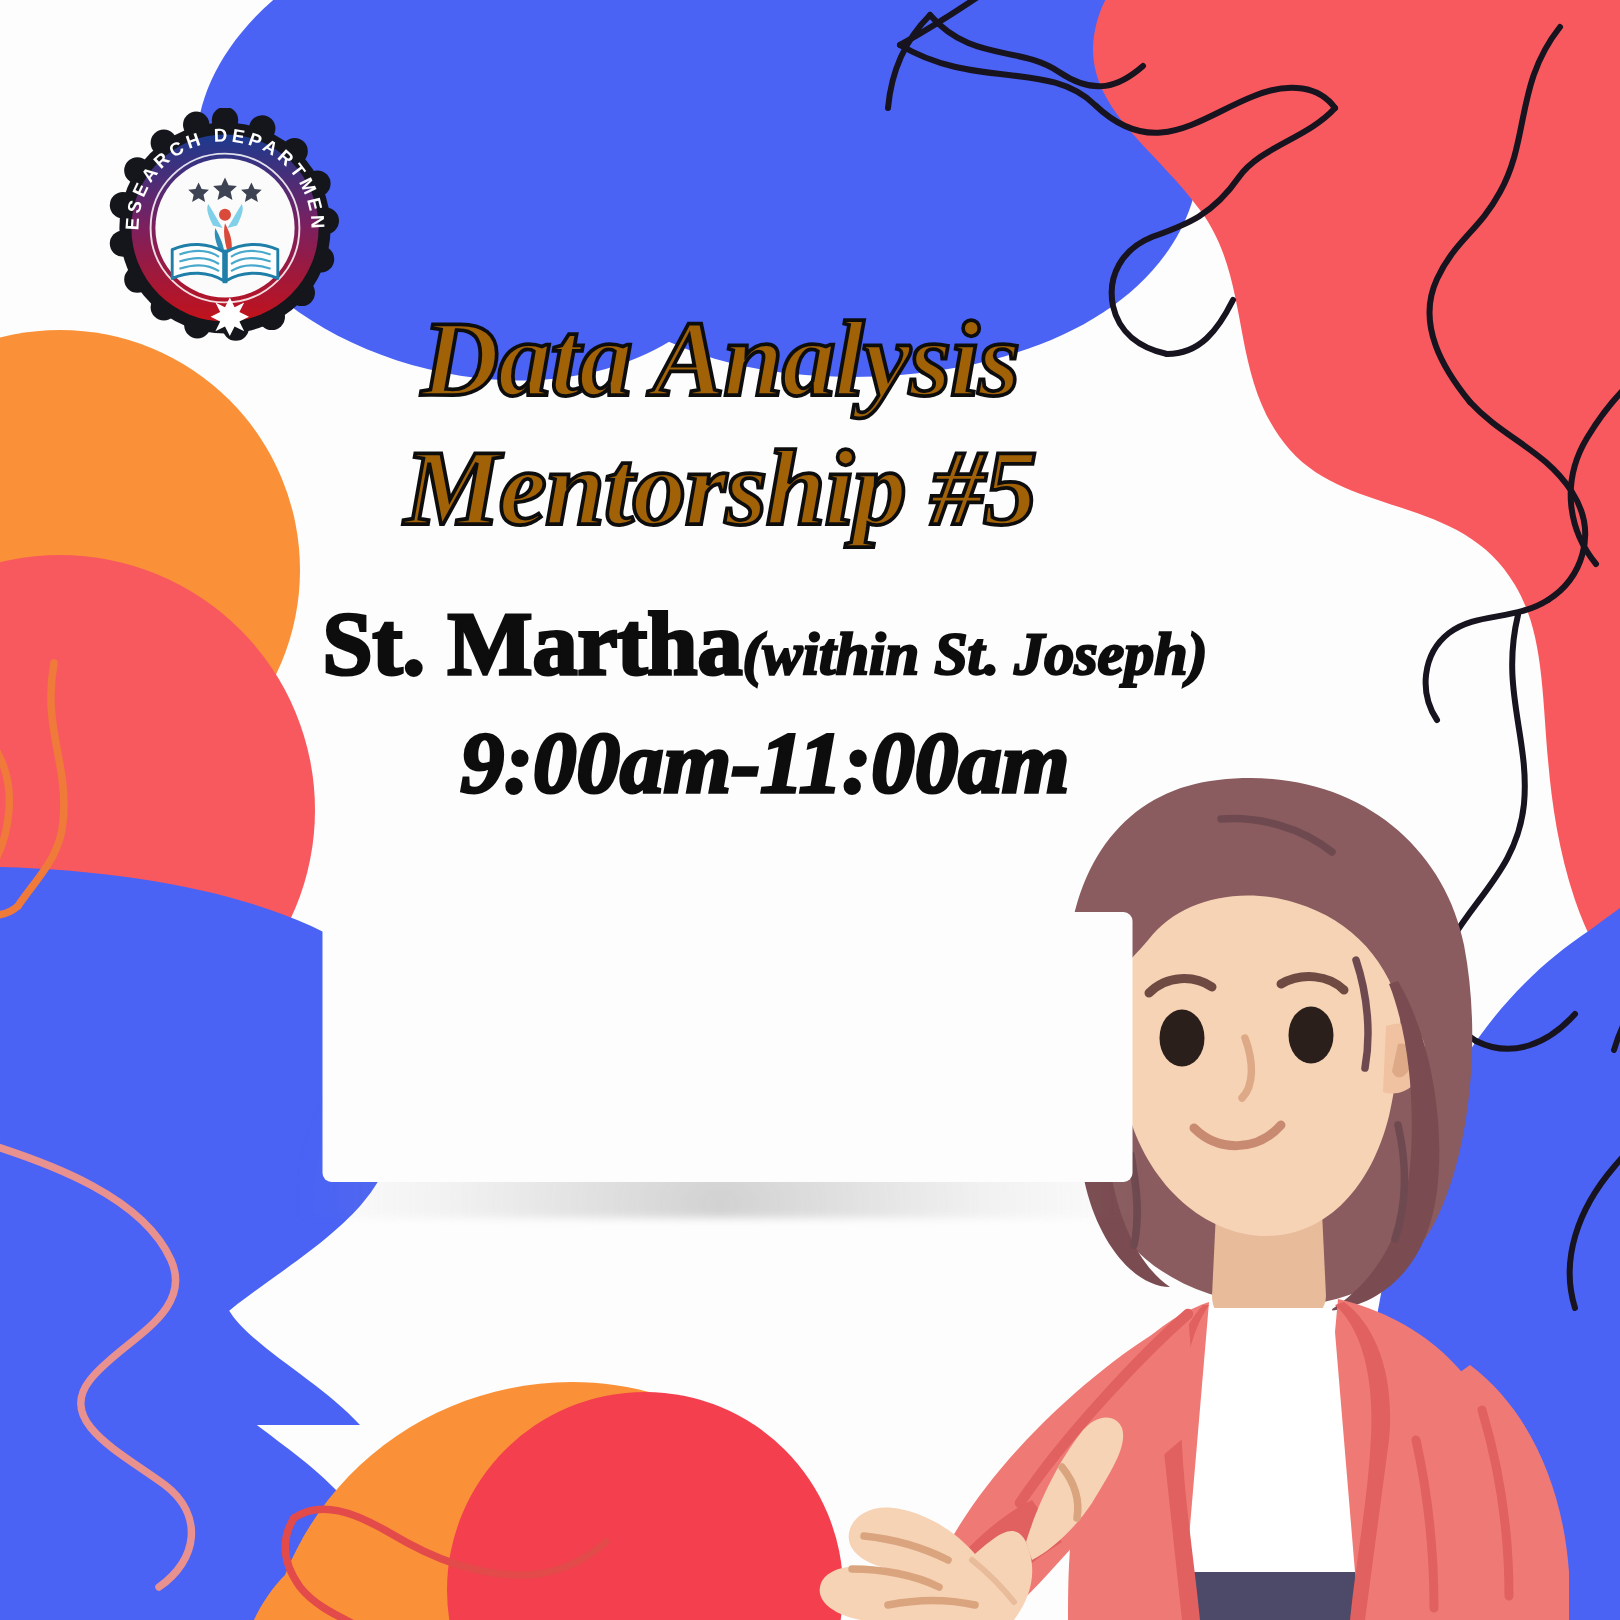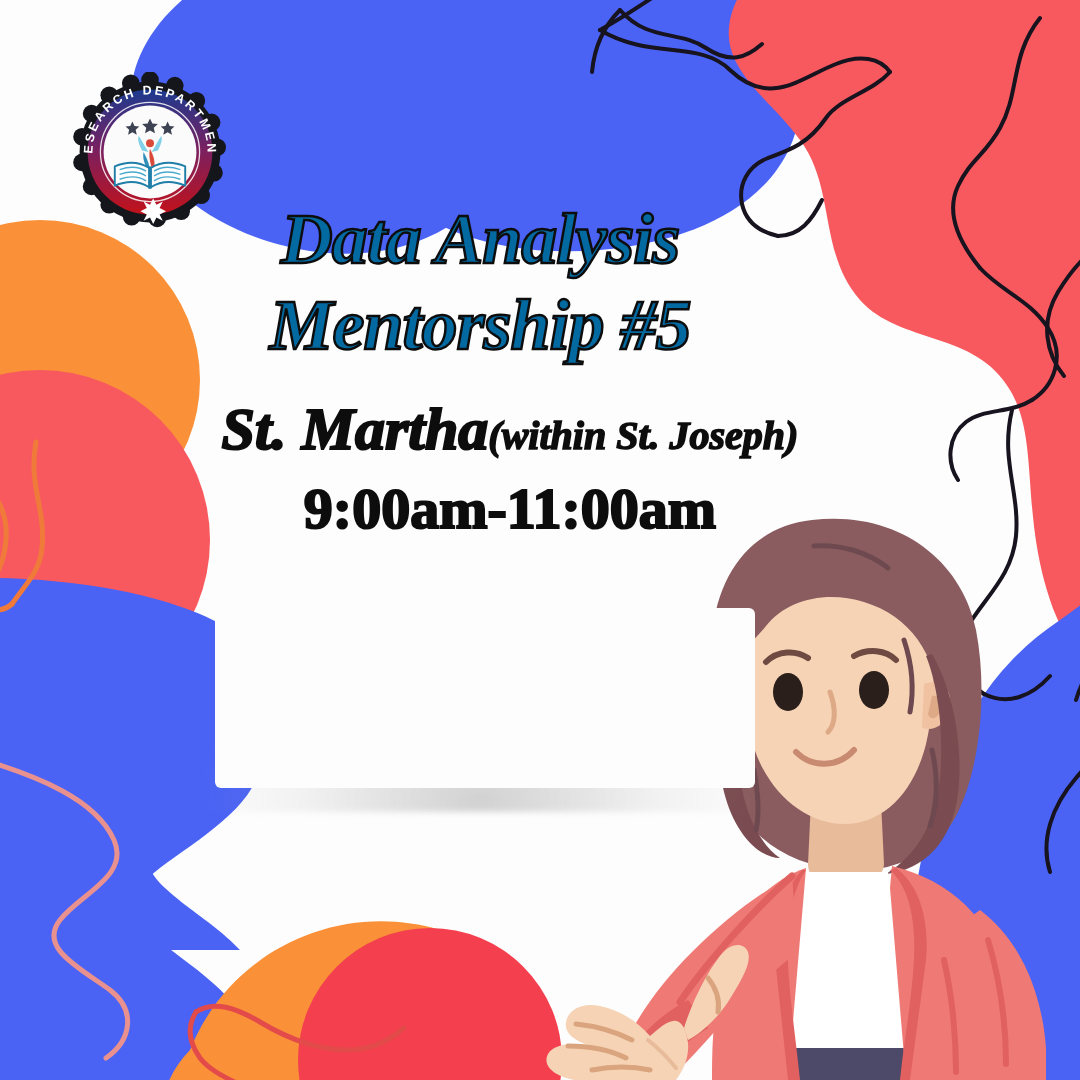--- a/index.html
+++ b/index.html
@@ -34,7 +34,7 @@
     font-family:"Liberation Serif", serif;
     font-weight:bold;font-style:italic;
     font-size:72px;line-height:86px;letter-spacing:-1px;
-    color:#0369a1;
+    color:#a16207;
     white-space:nowrap;
     -webkit-text-stroke:2.5px #0d0d0d;
   }

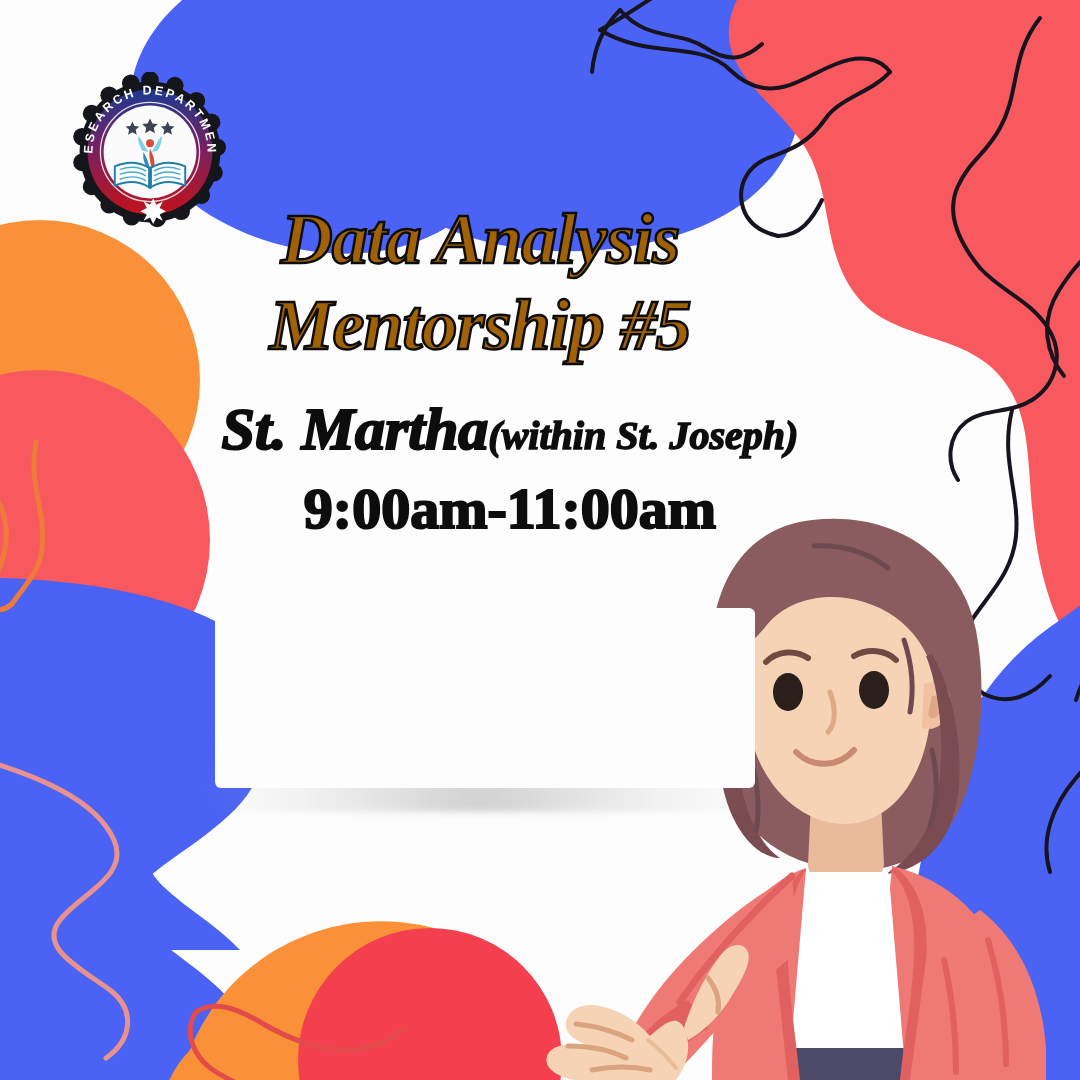--- a/index.html
+++ b/index.html
@@ -43,7 +43,7 @@
   }
   .venue-main{
     font-family:"Liberation Serif", serif;
-    font-weight:bold;font-style:italic;
+    font-weight:bold;
     font-size:60px;line-height:62px;color:#0d0d0d;
     -webkit-text-stroke:2.2px #0d0d0d;
     white-space:nowrap;

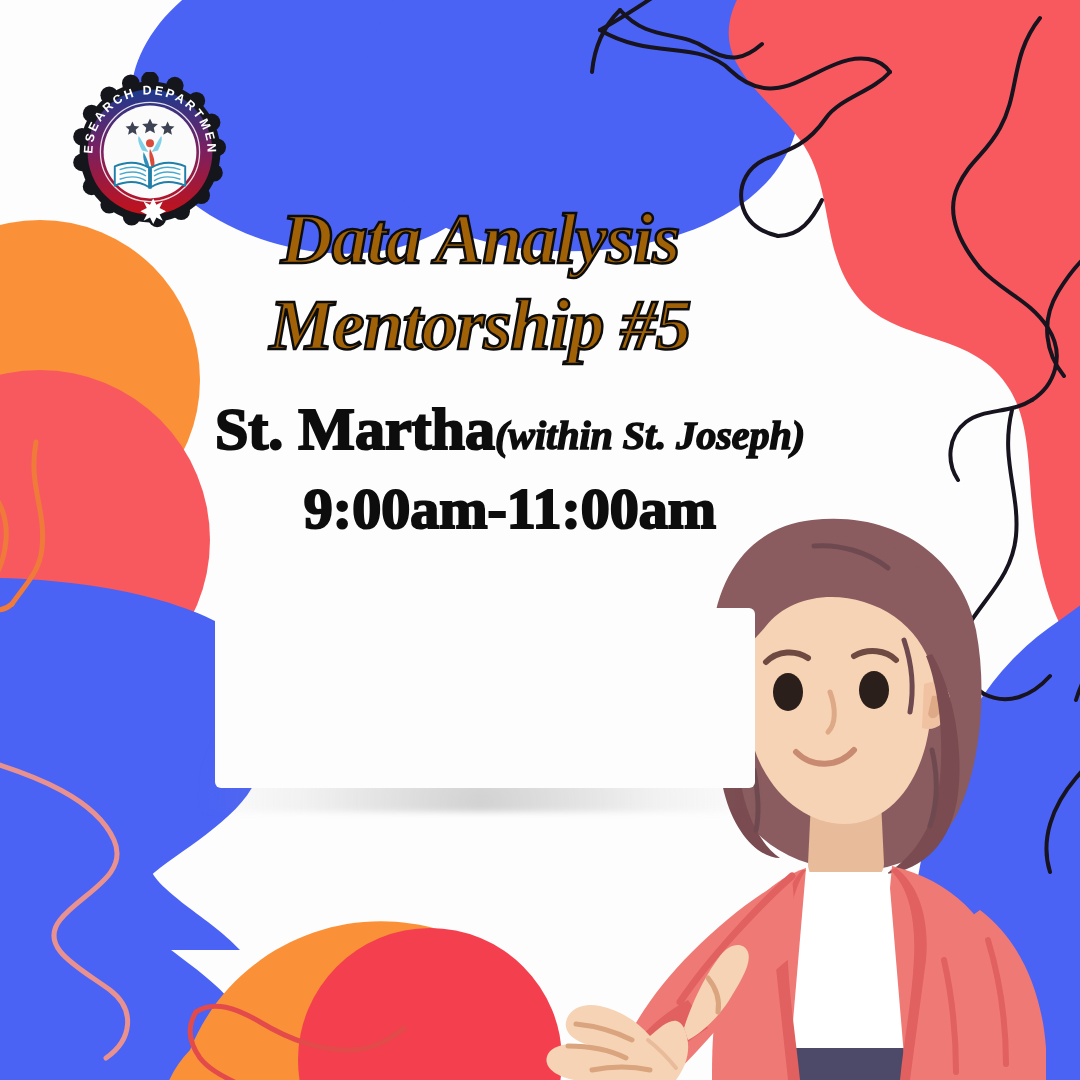--- a/index.html
+++ b/index.html
@@ -59,7 +59,7 @@
   }
   .time-line{
     font-family:"Liberation Serif", serif;
-    font-weight:bold;
+    font-weight:bold;font-style:italic;
     font-size:58px;line-height:62px;color:#0d0d0d;
     -webkit-text-stroke:2.2px #0d0d0d;
     white-space:nowrap;

